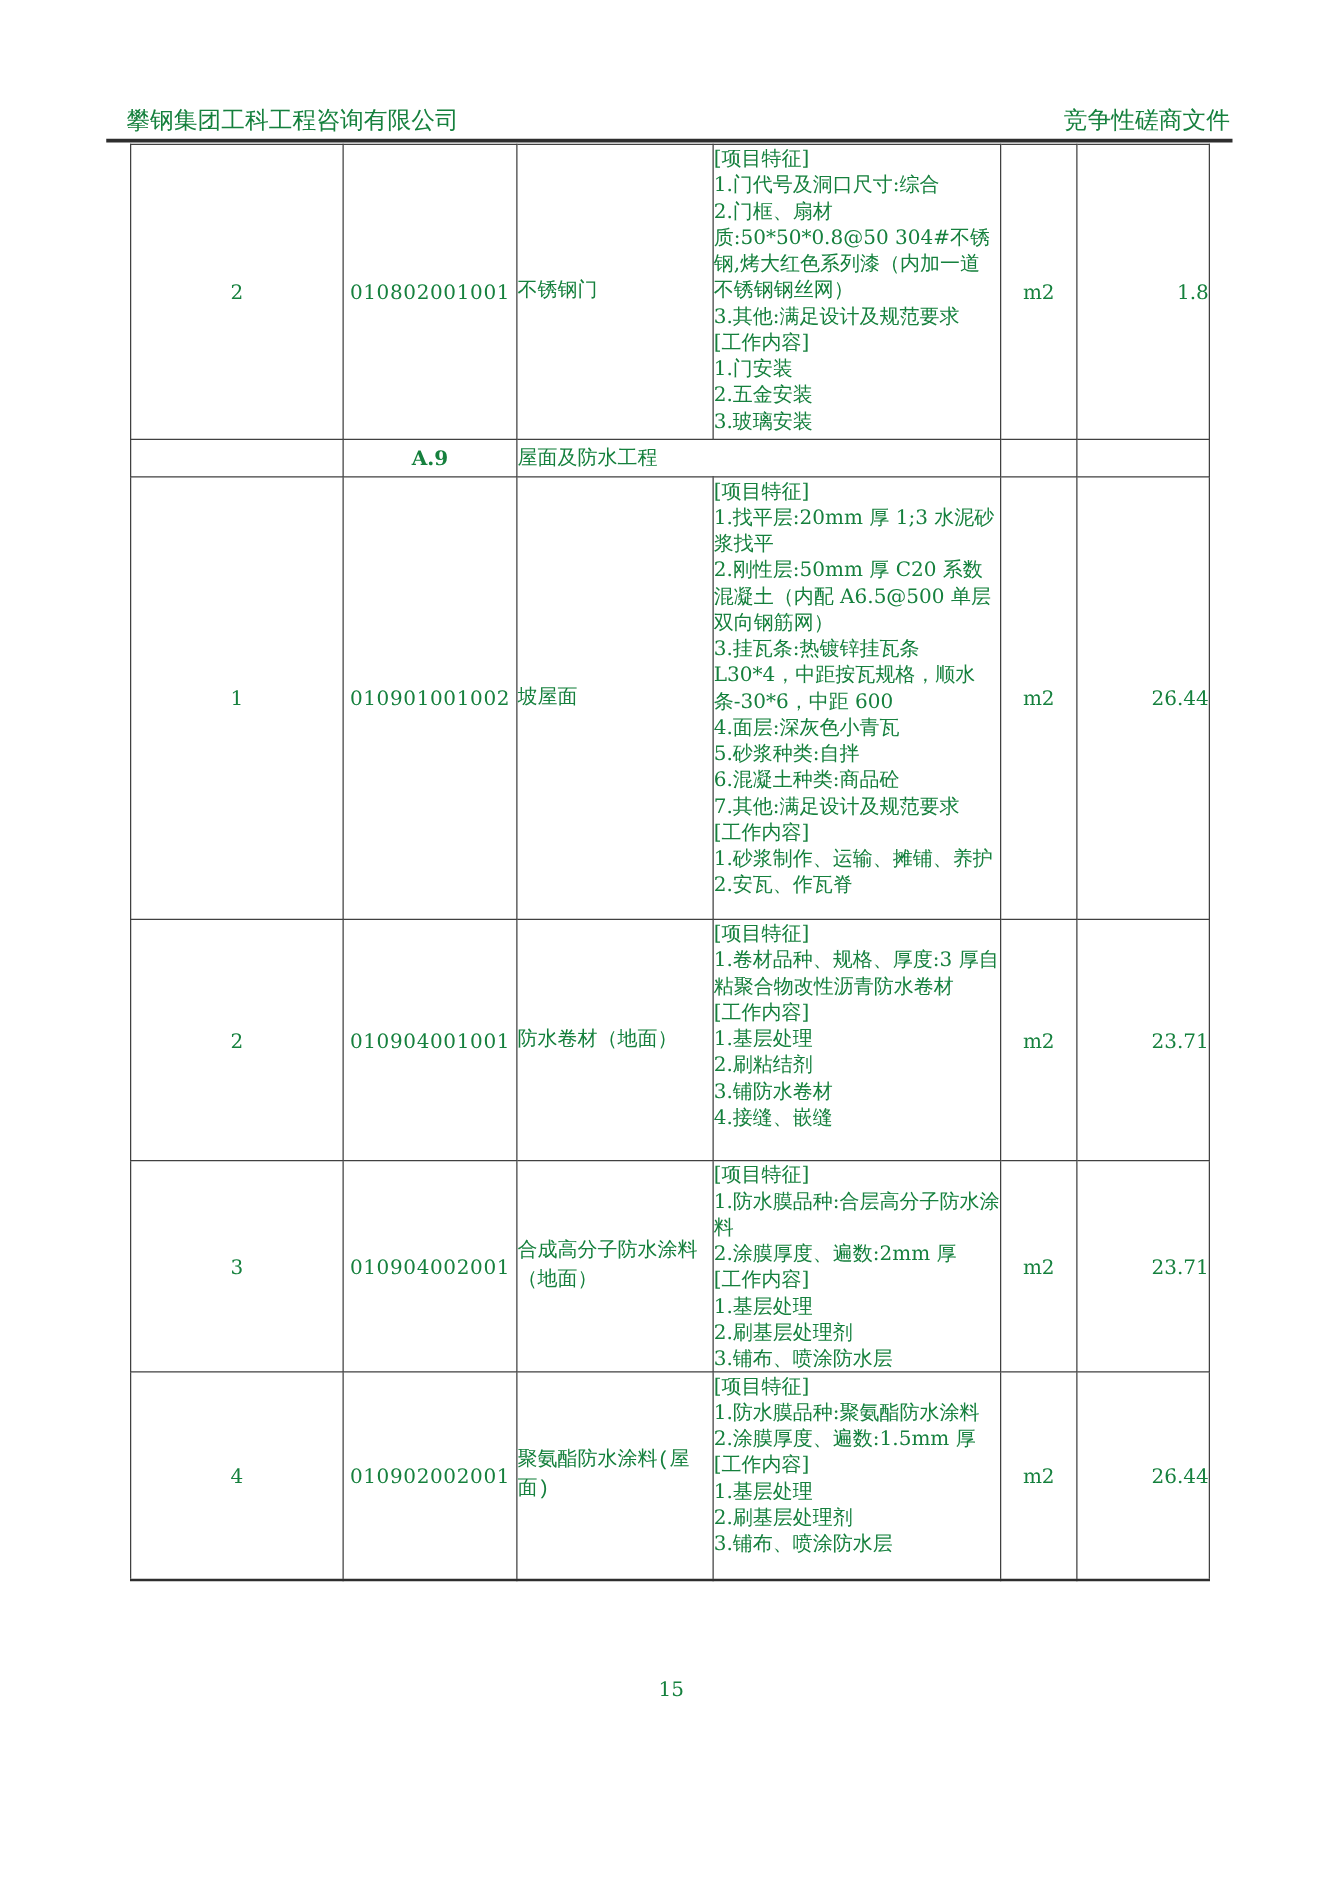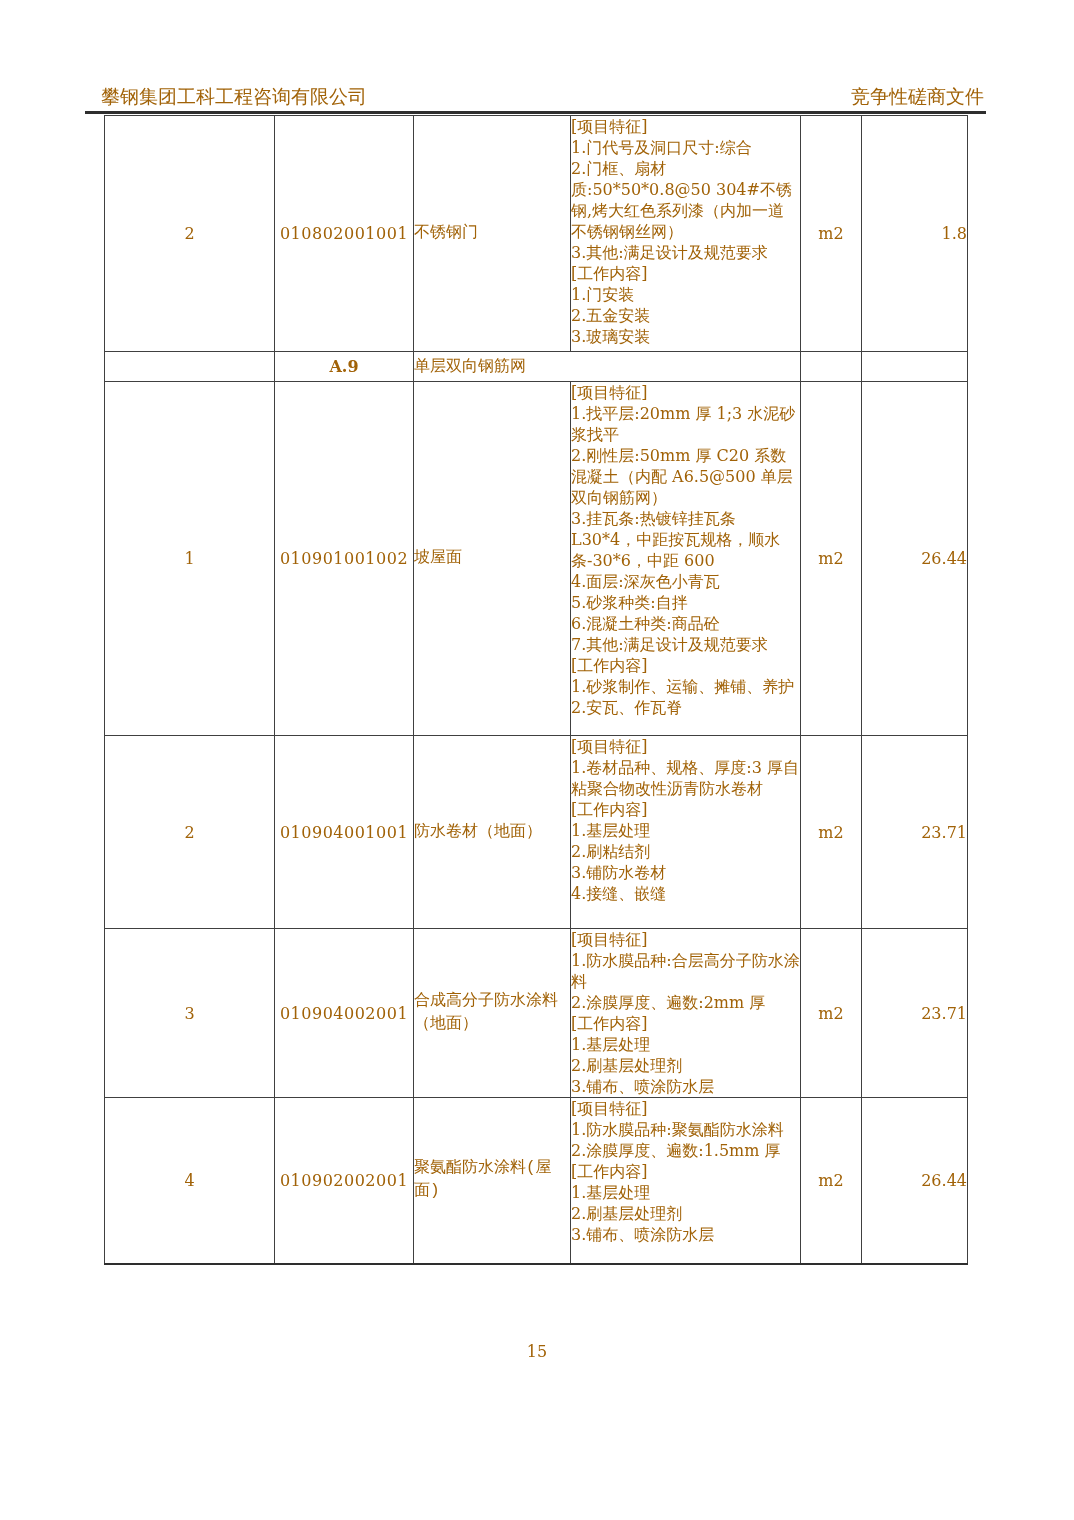--- a/index.html
+++ b/index.html
@@ -9,7 +9,7 @@
     height: 1520px;
     background: #ffffff;
     font-family: "DejaVu Serif", "Liberation Serif", serif;
-    color: #a16207;
+    color: #15803d;
     overflow: hidden;
   }
   .page-header {

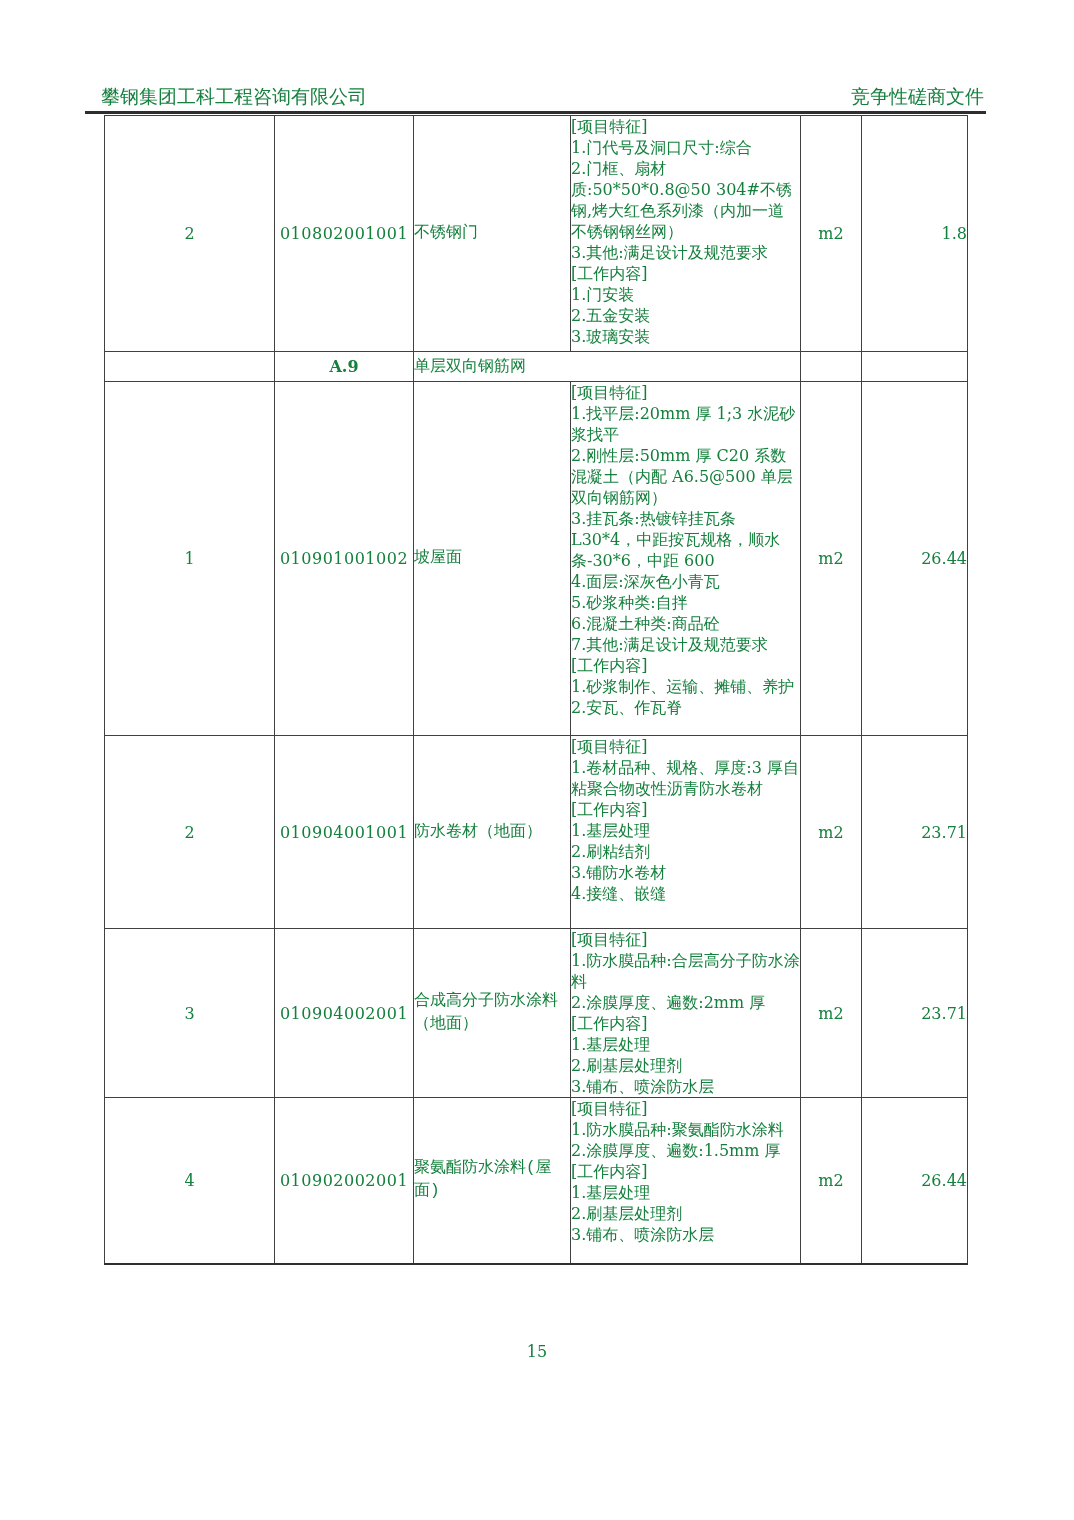--- a/index.html
+++ b/index.html
@@ -109,7 +109,7 @@
       <tr class="r-section">
         <td class="c-no"></td>
         <td class="c-sec-code">A.9</td>
-        <td class="c-sec-title" colspan="2">单层双向钢筋网</td>
+        <td class="c-sec-title" colspan="2">屋面及防水工程</td>
         <td class="c-unit"></td>
         <td class="c-qty"></td>
       </tr>

